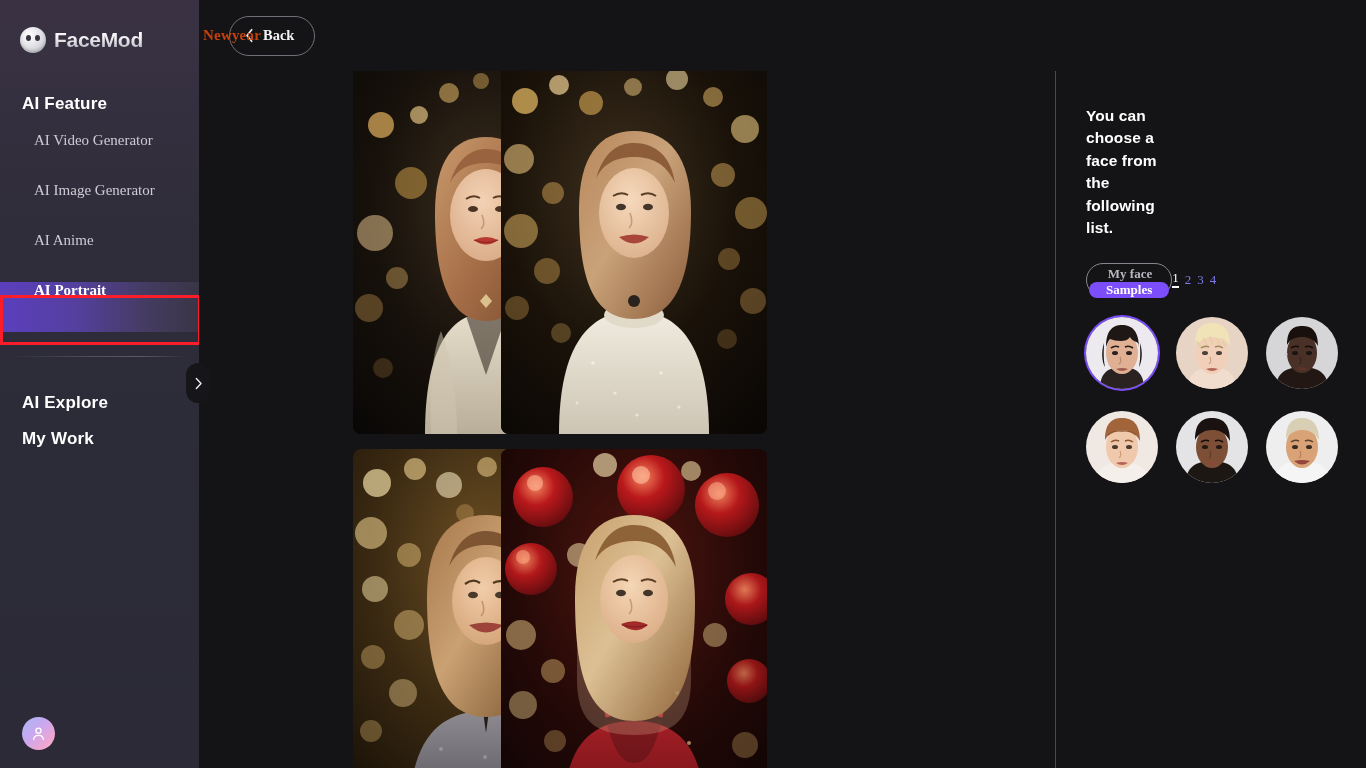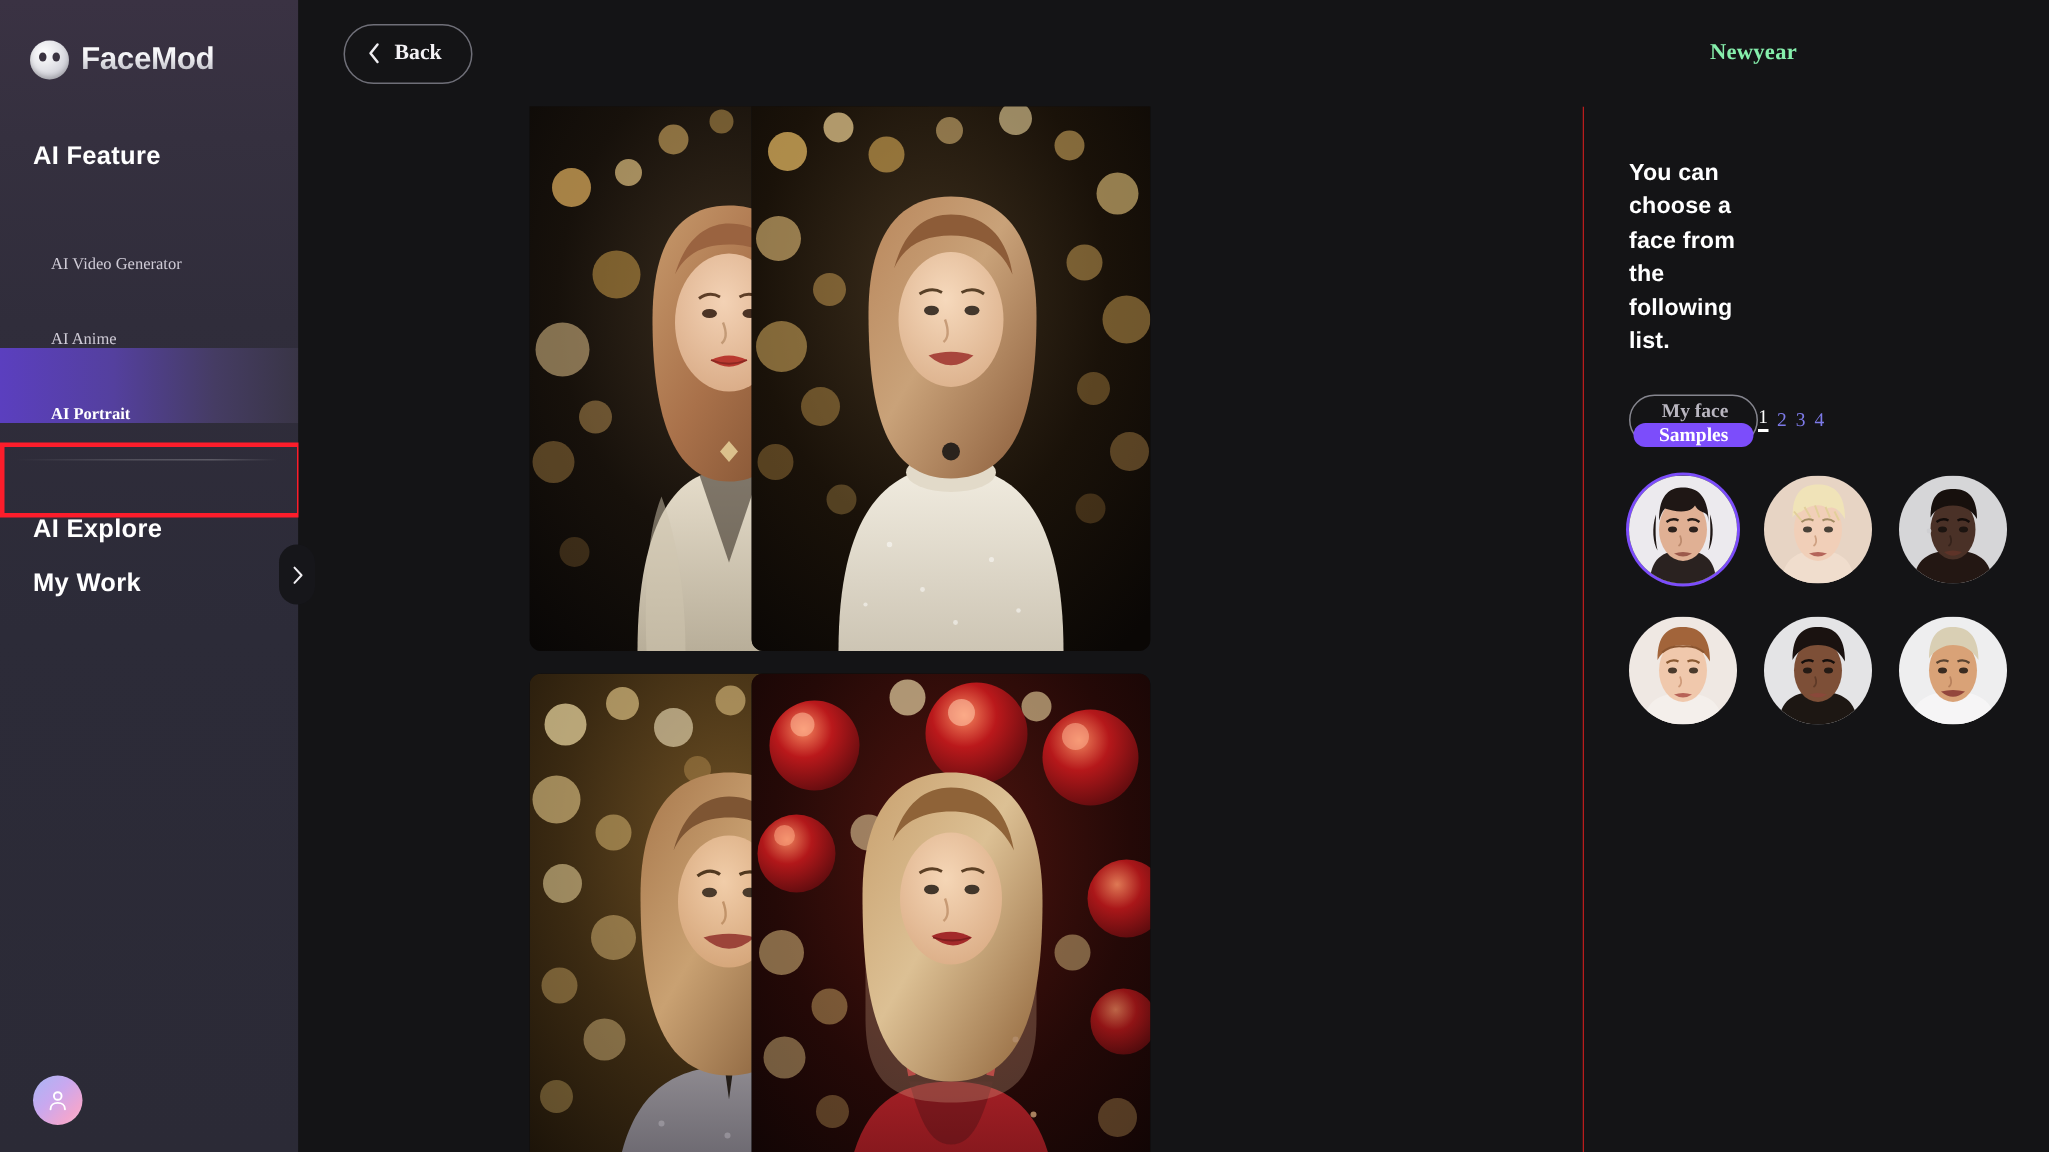--- a/index.html
+++ b/index.html
@@ -167,9 +167,9 @@
   .back-btn svg { width: 9px; height: 15px; display: block; }
   .topbar-title {
     position: absolute;
-    left: 16px; right: 0;
-    text-align: right;
-    color: #86efac;
+    left: 4px; right: 0;
+    text-align: left;
+    color: #c2410c;
     font-family: "Liberation Serif", serif;
     font-size: 15px;
     font-weight: 700;

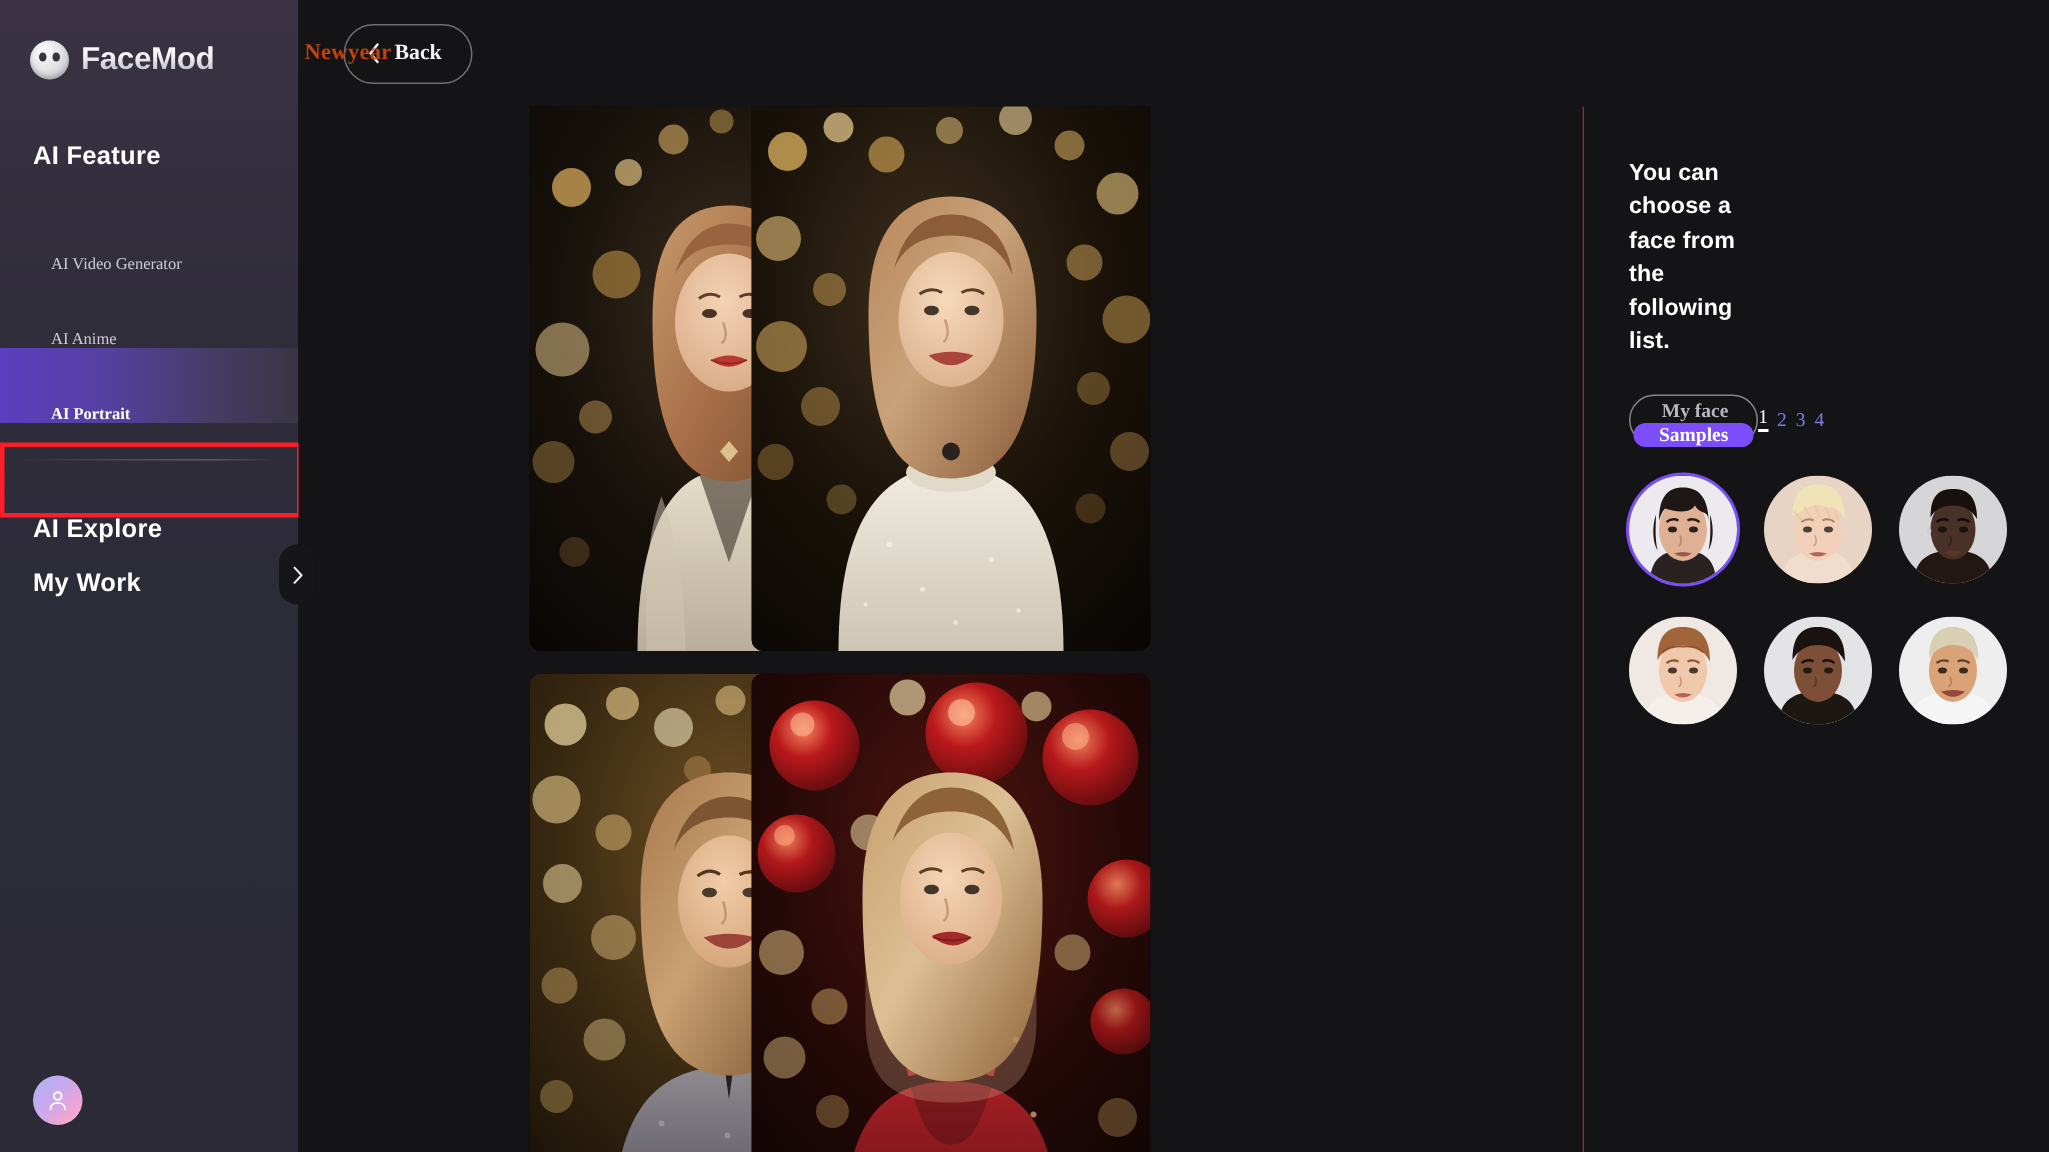--- a/index.html
+++ b/index.html
@@ -80,9 +80,9 @@
     position: relative;
     height: 50px;
     display: flex;
-    align-items: flex-end;
+    align-items: flex-start;
     padding-left: 34px;
-    font-size: 11px;
+    font-size: 15px;
     color: #cfcbd6;
     font-family: "Liberation Serif", serif;
     cursor: pointer;

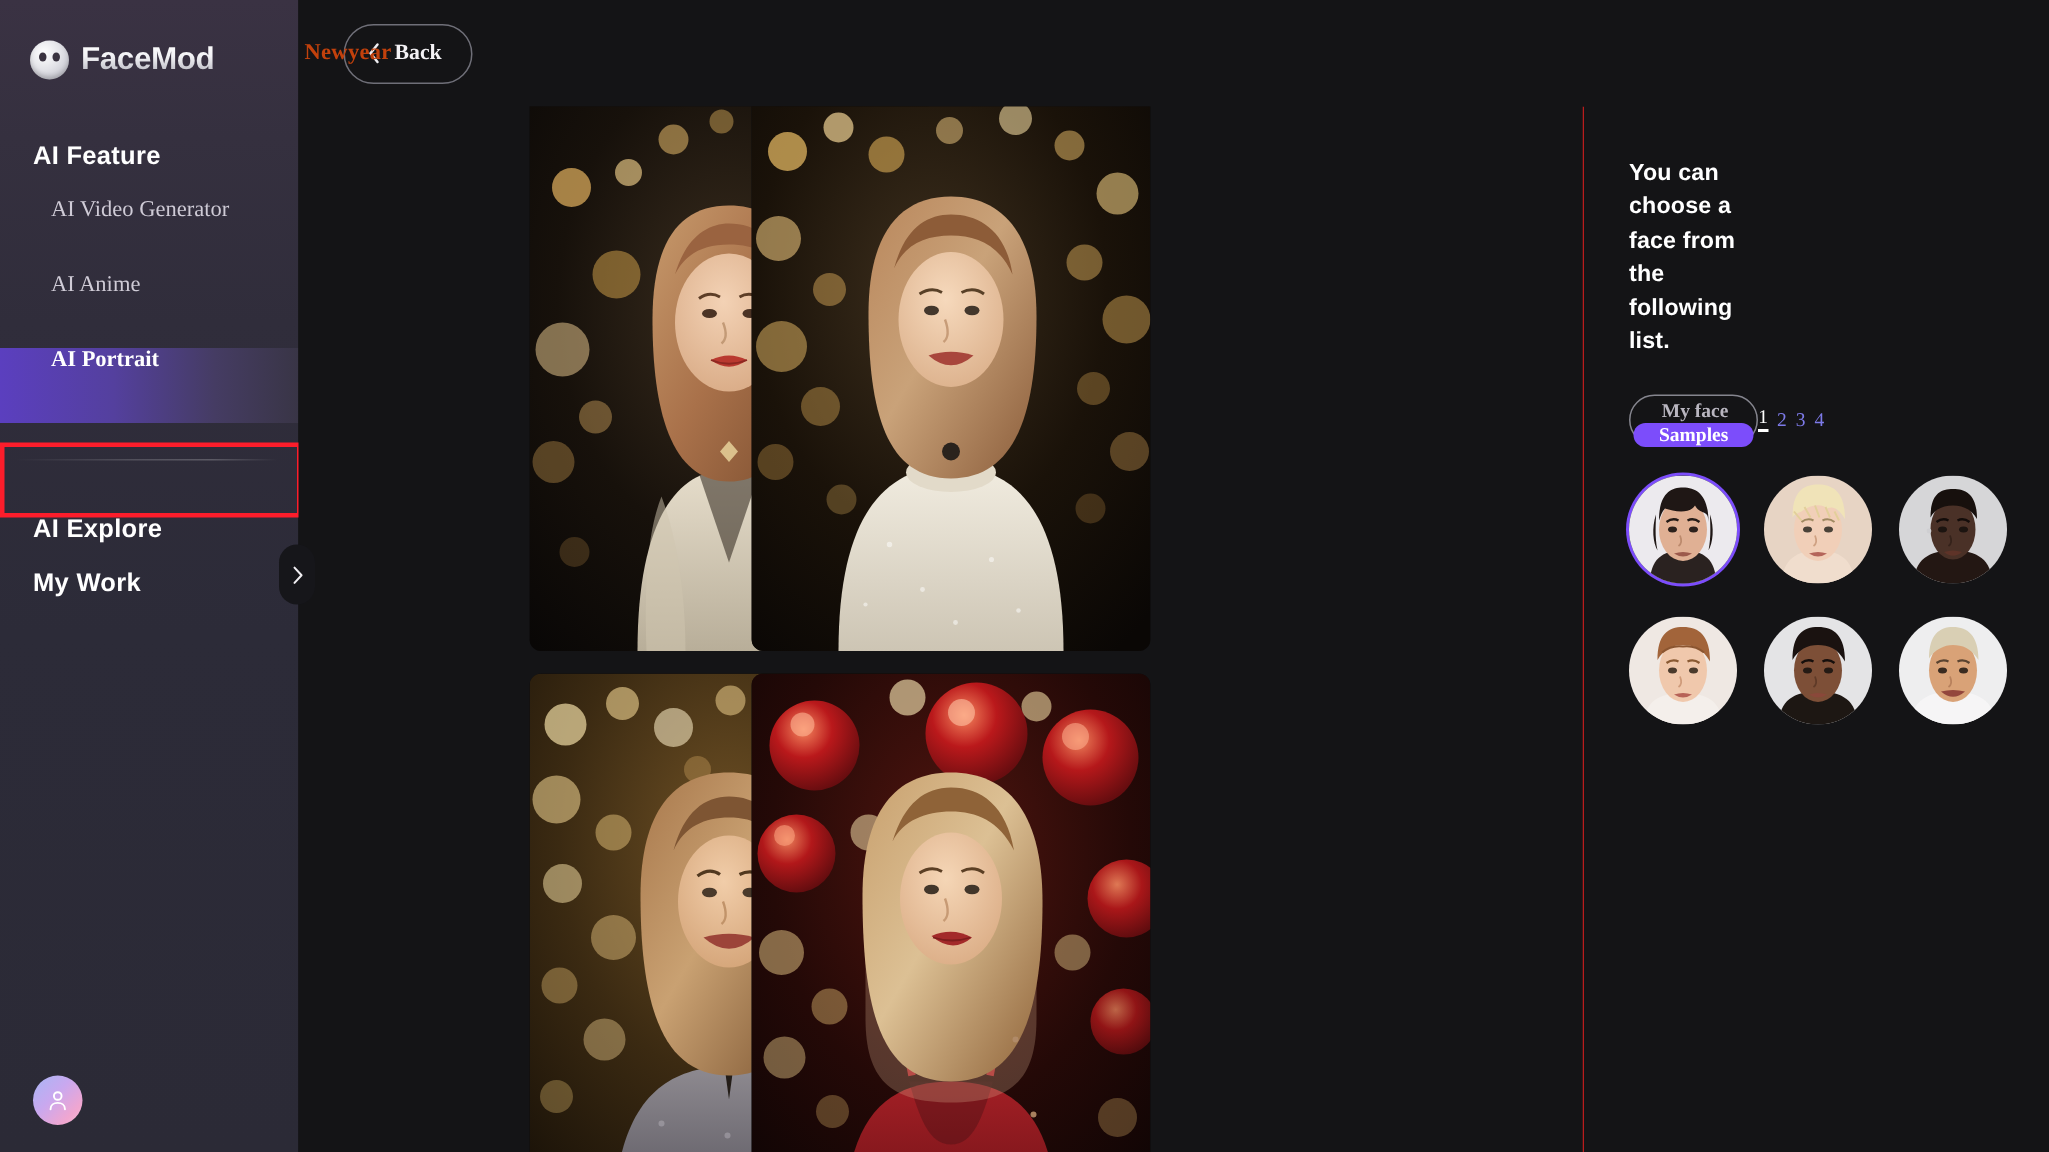--- a/index.html
+++ b/index.html
@@ -333,6 +333,9 @@
     <nav class="nav-items">
       <div class="nav-item">
         <span>AI Video Generator</span>
+      </div>
+      <div class="nav-item">
+        <span>AI Image Generator</span>
       </div>
       <div class="nav-item">
         <span>AI Anime</span>

